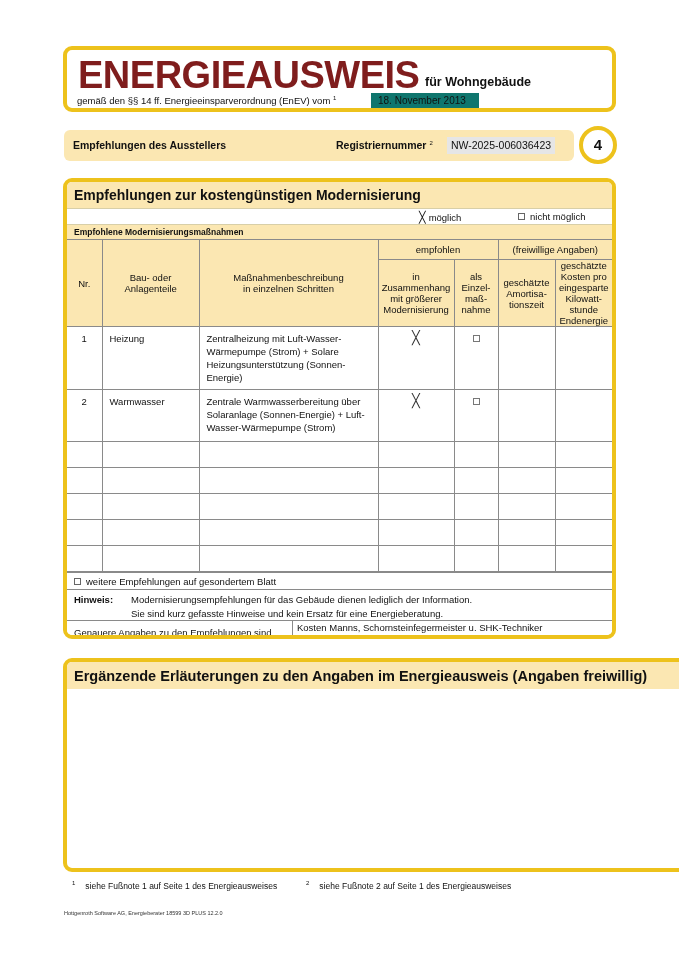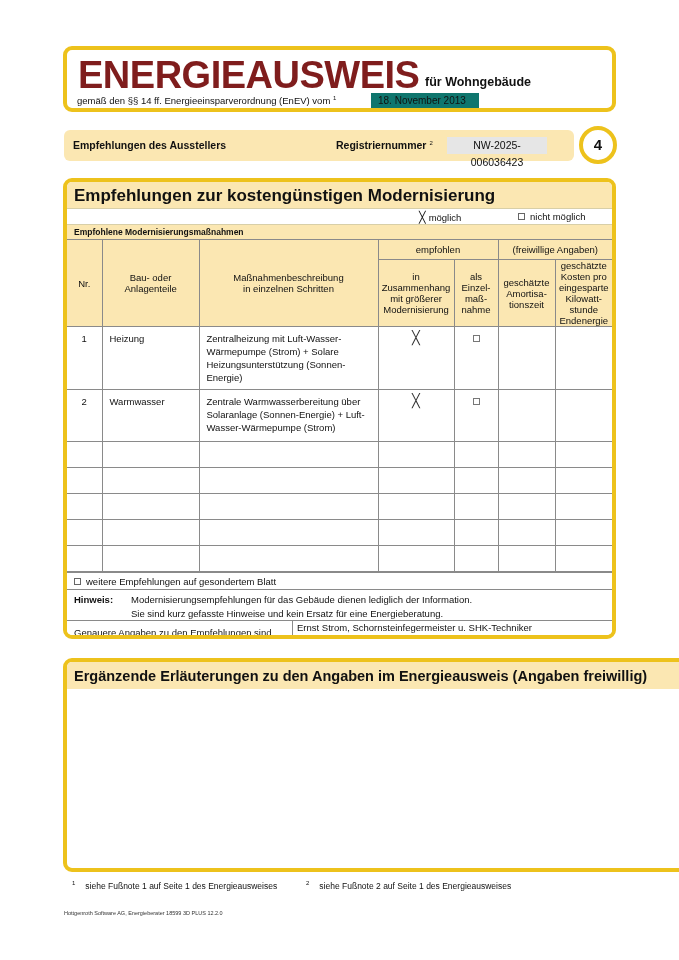--- a/index.html
+++ b/index.html
@@ -21,7 +21,7 @@
     #page-bar-left { position: absolute; left: 9px; top: 9px; font-size: 10.5px; font-weight: bold; }
     #page-bar-reg { position: absolute; left: 272px; top: 9px; font-size: 10.5px; font-weight: bold; }
     #page-bar-reg sup { font-size: 6px; font-weight: normal; }
-    #page-bar-num { position: absolute; left: 383px; top: 7px; width: 100px; height: 17px; background: #e6e6e6; font-size: 10.5px; line-height: 17px; text-align: center; }
+    #page-bar-num { position: absolute; left: 383px; top: 7px; width: 108px; height: 17px; background: #e6e6e6; font-size: 10.5px; line-height: 17px; text-align: center; }
     #page-circle { position: absolute; left: 579px; top: 126px; width: 38px; height: 38px; border: 4px solid #edc21c; border-radius: 50%; background: #fff; text-align: center; font-size: 15px; font-weight: bold; line-height: 30px; }
 
     

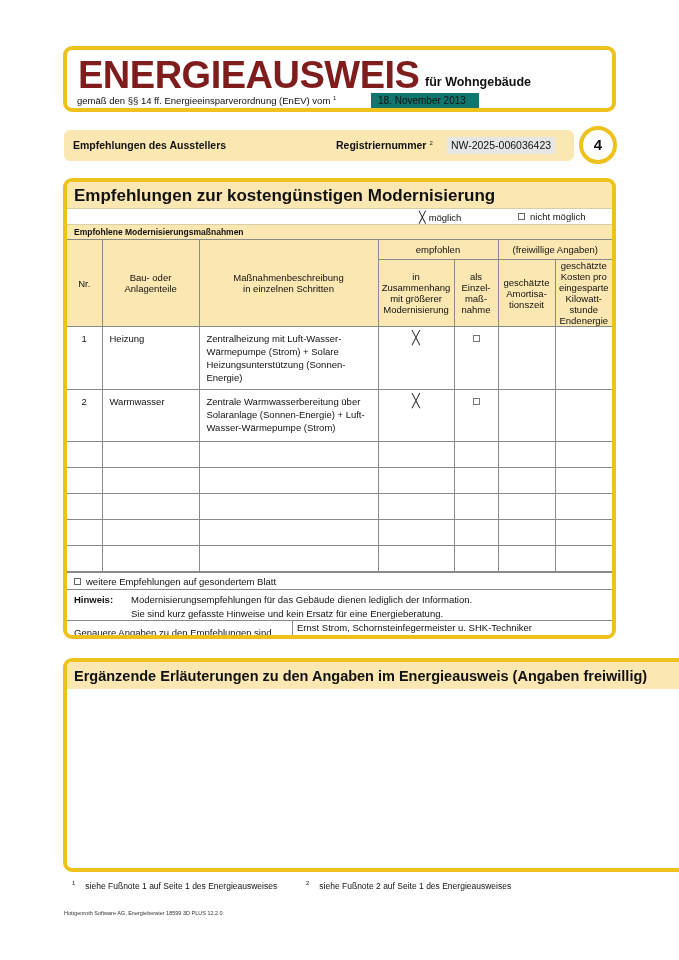--- a/index.html
+++ b/index.html
@@ -26,7 +26,7 @@
 
     
     #main-box { left: 63px; top: 178px; width: 553px; height: 461px; }
-    #main-box .sec-title { height: 26px; background: #fbe7b2; font-size: 17px; font-weight: bold; padding-left: 7px; line-height: 27px; }
+    #main-box .sec-title { height: 26px; background: #fbe7b2; font-size: 14px; font-weight: bold; padding-left: 7px; line-height: 27px; }
     .row-feasible { height: 16px; background: #fff; border-top: 1px solid #d8cfa8; position: relative; font-size: 9.5px; line-height: 16px; }
     .row-feasible .lbl { position: absolute; left: 7px; }
     .row-feasible .opt1 { position: absolute; left: 352px; }

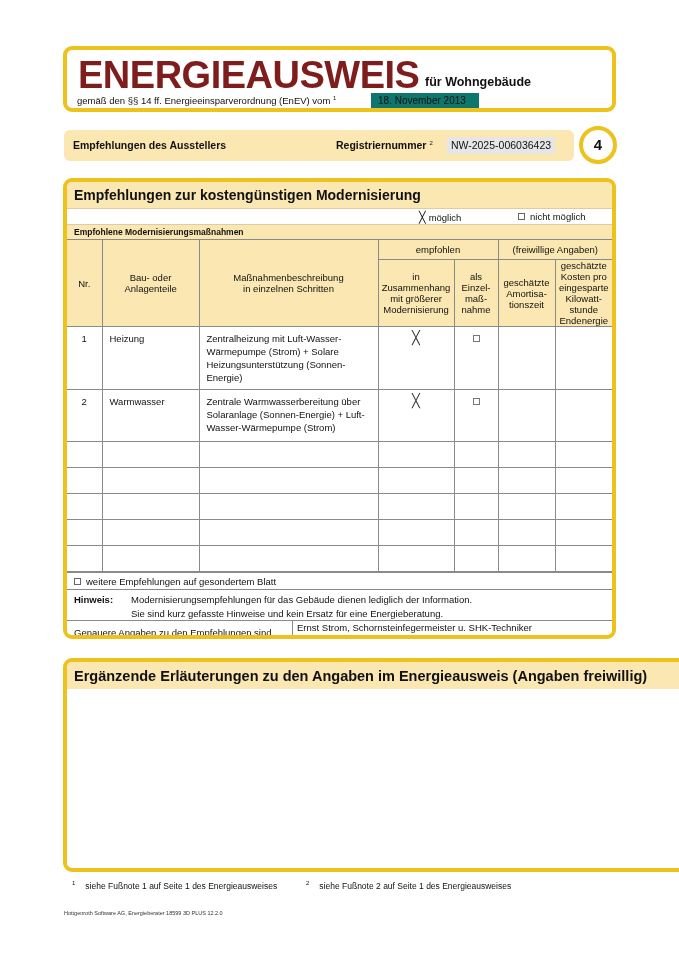--- a/index.html
+++ b/index.html
@@ -198,7 +198,7 @@
   <div class="row-contact">
     <span class="c-lbl">Genauere Angaben zu den Empfehlungen sind erhältlich bei/unter:</span>
     <span class="divider"></span>
-    <span class="c-v1">Ernst Strom, Schornsteinfegermeister u. SHK-Techniker</span>
+    <span class="c-v1">Kosten Manns, Schornsteinfegermeister u. SHK-Techniker</span>
     <span class="c-v2">Im Siek 18, 32758 Detmold</span>
   </div>
 </div>

